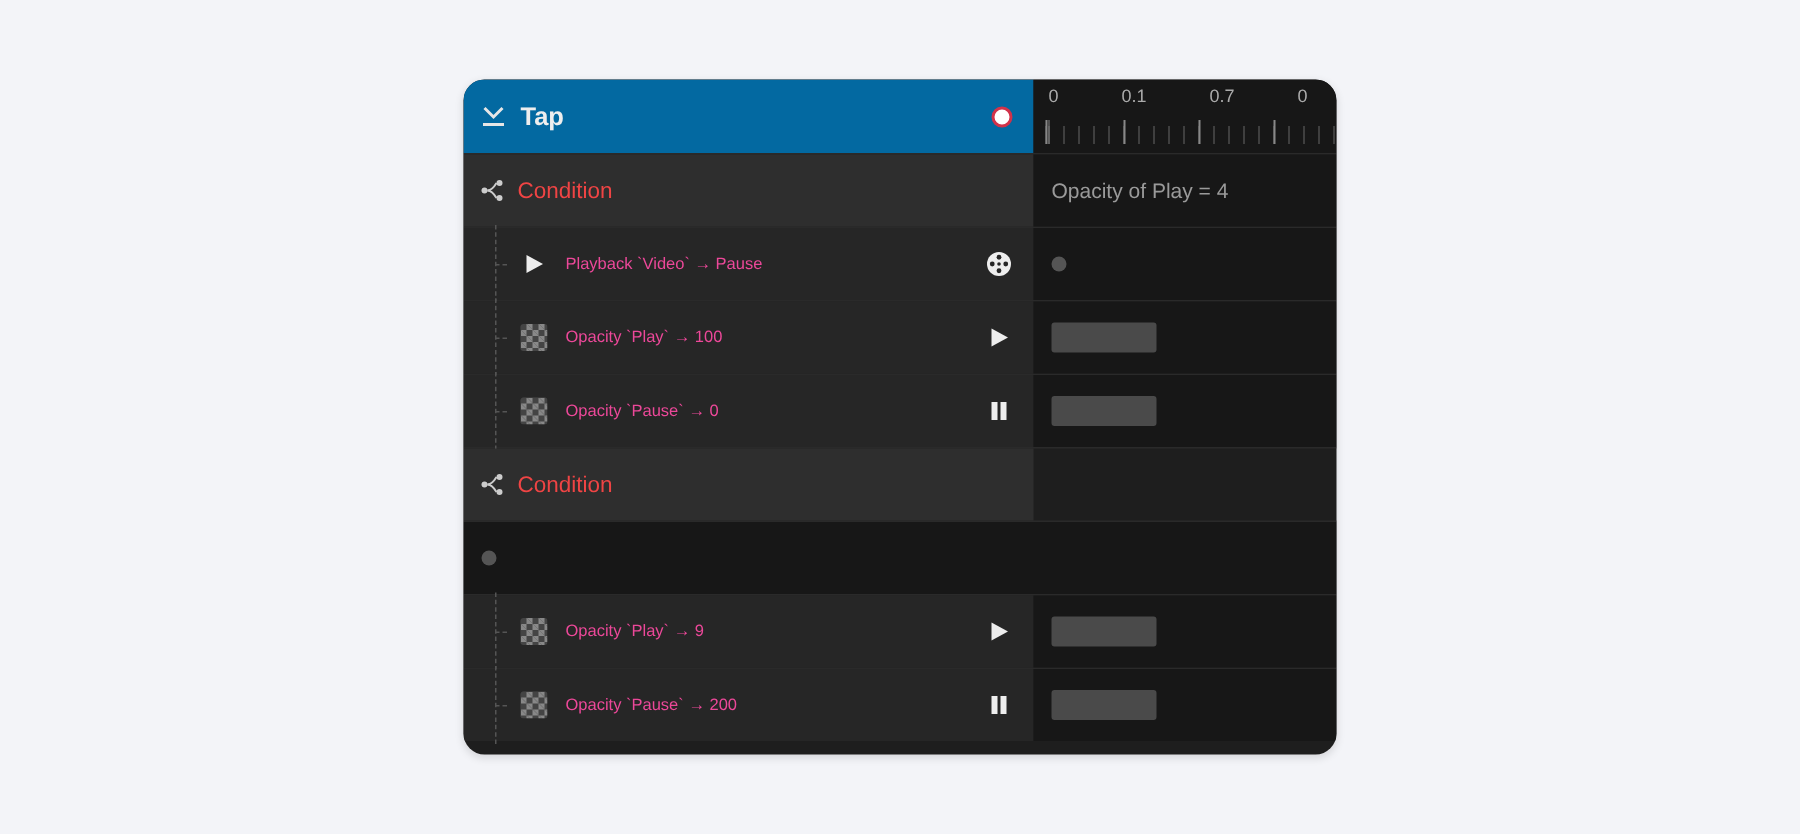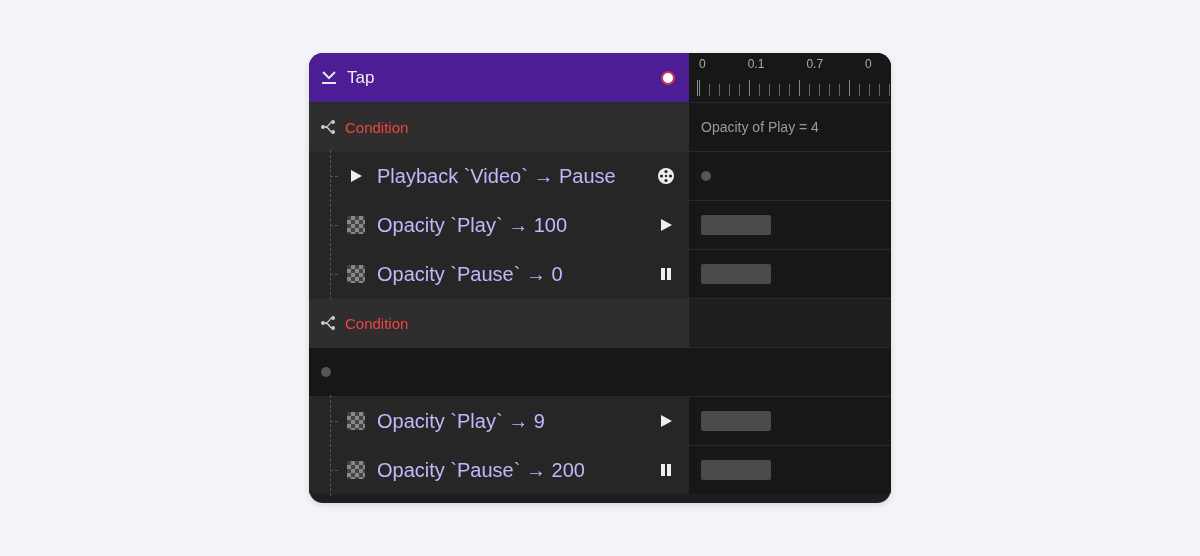--- a/index.html
+++ b/index.html
@@ -48,7 +48,7 @@
     font-size: 14px;
     position: relative;
   }
-  .header .left { background: #4c1d95; }
+  .header .left { background: #0369a1; font-weight: bold; }
   .header .right { background: #171717; padding-left: 0; }
   .cond .left  { background: #2e2e2e; }
   .cond .right { background: #171717; }

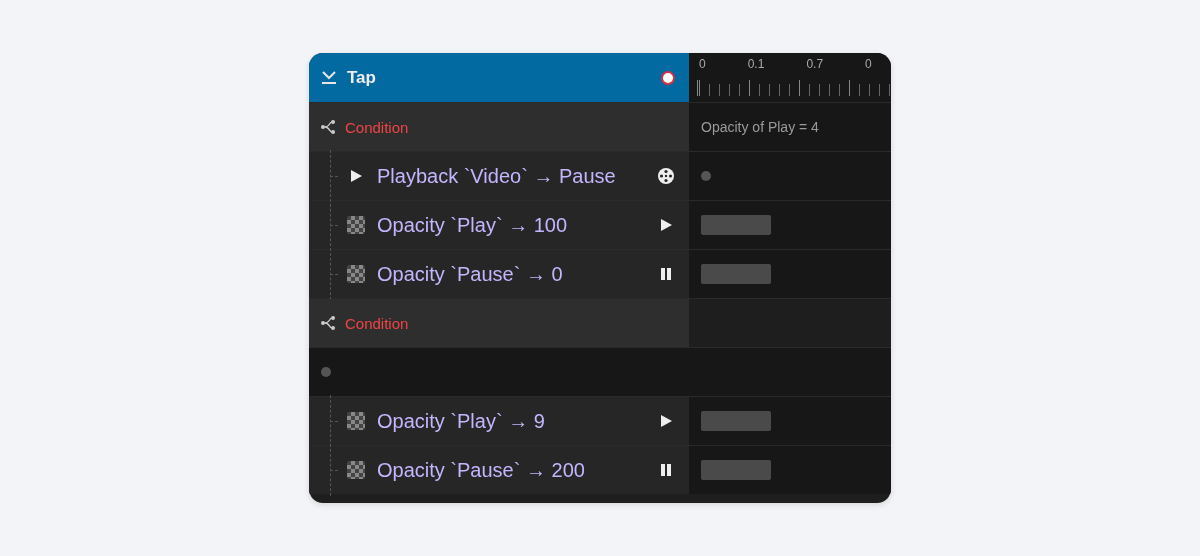--- a/index.html
+++ b/index.html
@@ -106,7 +106,7 @@
     width: 8px; border-top: 1px dashed #555;
   }
   .ic { width: 22px; height: 22px; display: inline-flex; align-items: center; justify-content: center; margin-right: 10px; }
-  .action-text { color: #c4b5fd; font-size: 20px; }
+  .action-text { color: #ec4899; font-size: 11px; }
   .target-icon {
     position: absolute; right: 12px; top: 50%; transform: translateY(-50%);
     width: 22px; height: 22px; display:flex; align-items:center; justify-content:center;

